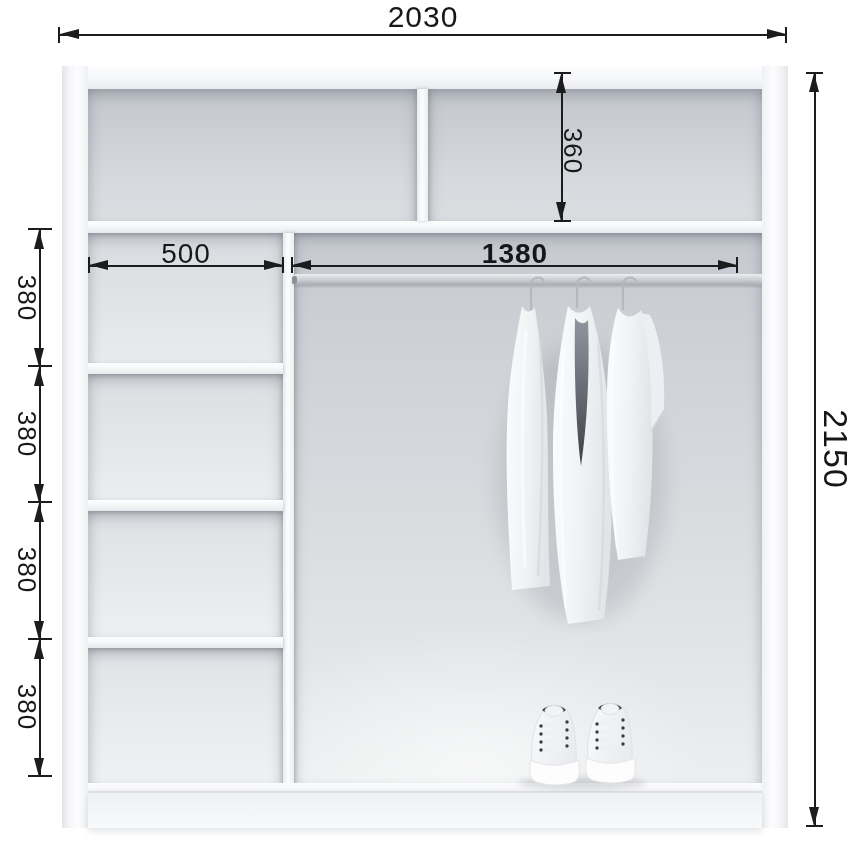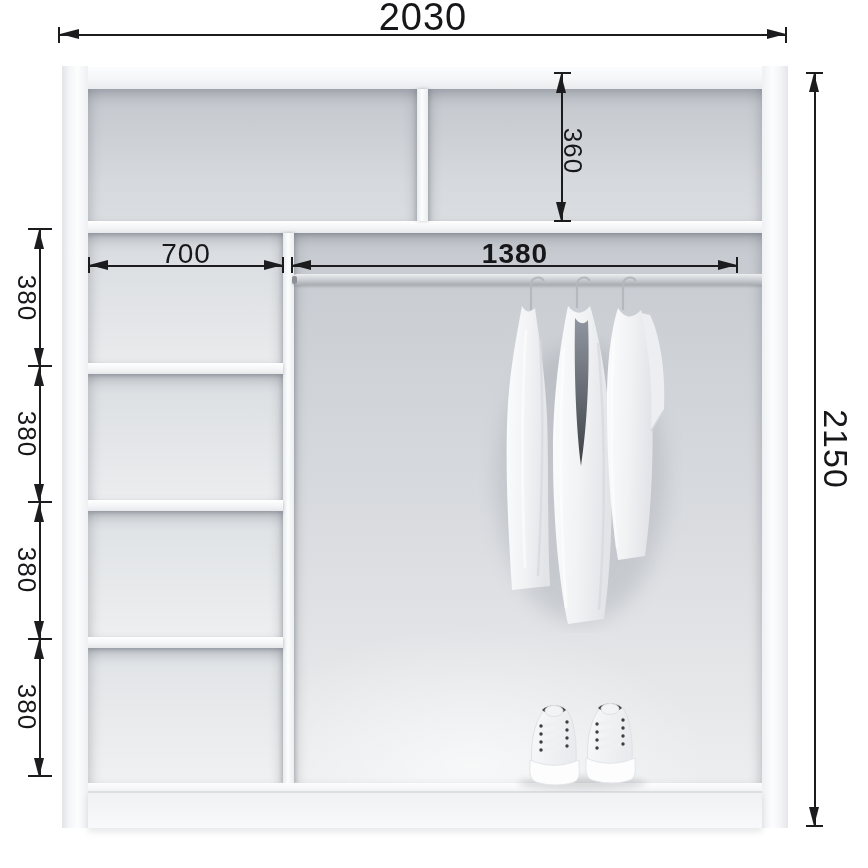--- a/index.html
+++ b/index.html
@@ -47,7 +47,7 @@
   .arr.D{border-left:5.5px solid transparent;border-right:5.5px solid transparent;border-top:19px solid #1c1c1e;}
   .dim-label{position:absolute;color:#17171a;text-align:center;white-space:nowrap;}
   .rot{transform:rotate(90deg);}
-  .fs30{font-size:38px;line-height:30px;letter-spacing:1px;}
+  .fs30{font-size:30px;line-height:30px;letter-spacing:1px;}
   .fs34{font-size:34px;line-height:34px;letter-spacing:1px;}
   .fs28{font-size:28px;line-height:28px;letter-spacing:1px;}
   .fs26{font-size:26px;line-height:26px;letter-spacing:1px;}

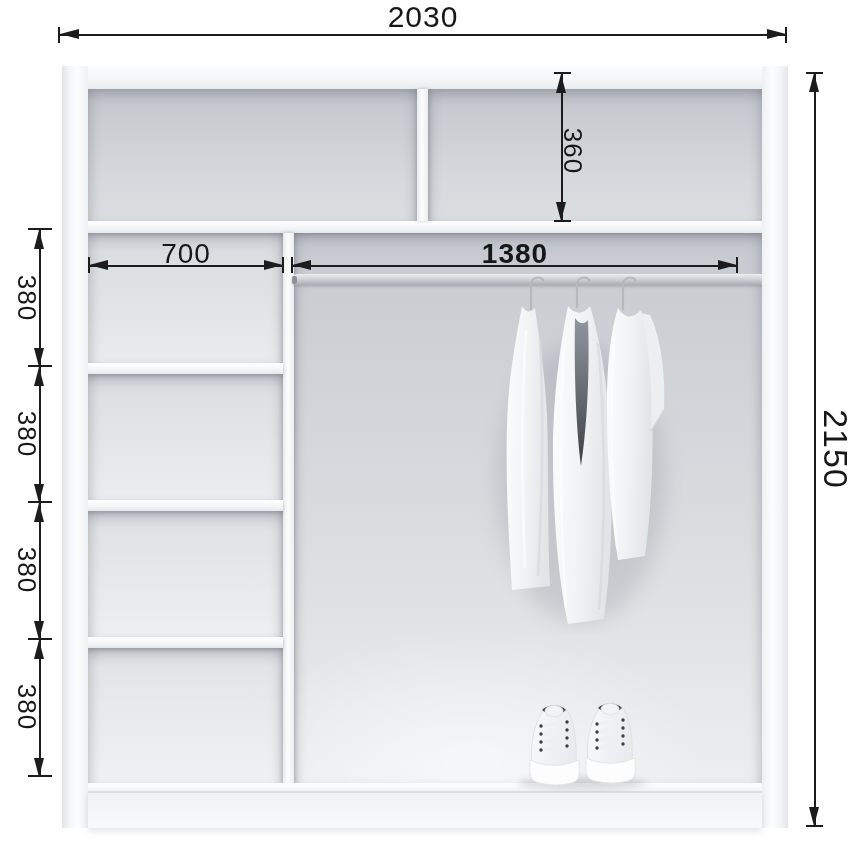--- a/index.html
+++ b/index.html
@@ -199,7 +199,7 @@
   </div>
 
   <div>
-    <div class="dim-label fs28" style="left:116px;top:240px;width:140px;">700</div>
+    <div class="dim-label fs28" style="left:116px;top:240px;width:140px;">500</div>
     <div class="dl-h" style="left:89px;top:265px;width:194px;"></div>
     <div class="tick-v" style="left:88px;top:257px;"></div>
     <div class="tick-v" style="left:282px;top:257px;"></div>

